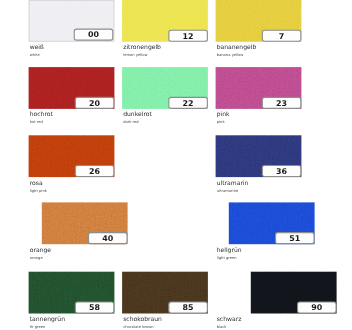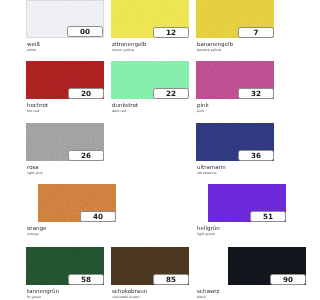--- a/index.html
+++ b/index.html
@@ -91,7 +91,7 @@
   <div class="swatch" style="background-color: rgb(192, 79, 147);">
     <div class="tex"></div>
     <div class="badge">
-            <span class="code">32</span>
+            <span class="code">23</span>
           </div>
   </div>
   <div class="de">pink</div>

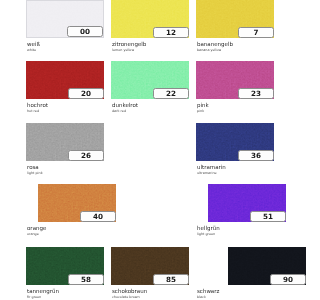--- a/index.html
+++ b/index.html
@@ -98,7 +98,7 @@
   <div class="en">pink</div>
 </div>
 <div class="cell col0 row2">
-  <div class="swatch" style="background-color: #a3a3a3; text-align: center;">
+  <div class="swatch" style="background-color: #c2410c; text-align: center;">
     <div class="tex"></div>
     <div class="badge">
             <span class="code">26</span>

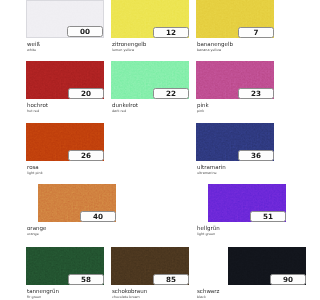--- a/index.html
+++ b/index.html
@@ -128,7 +128,7 @@
   <div class="en">orange</div>
 </div>
 <div class="cell col2 row3">
-  <div class="swatch" style="background-color: #6d28d9;">
+  <div class="swatch" style="background-color: #1d4ed8;">
     <div class="tex"></div>
     <div class="badge">
             <span class="code">51</span>

